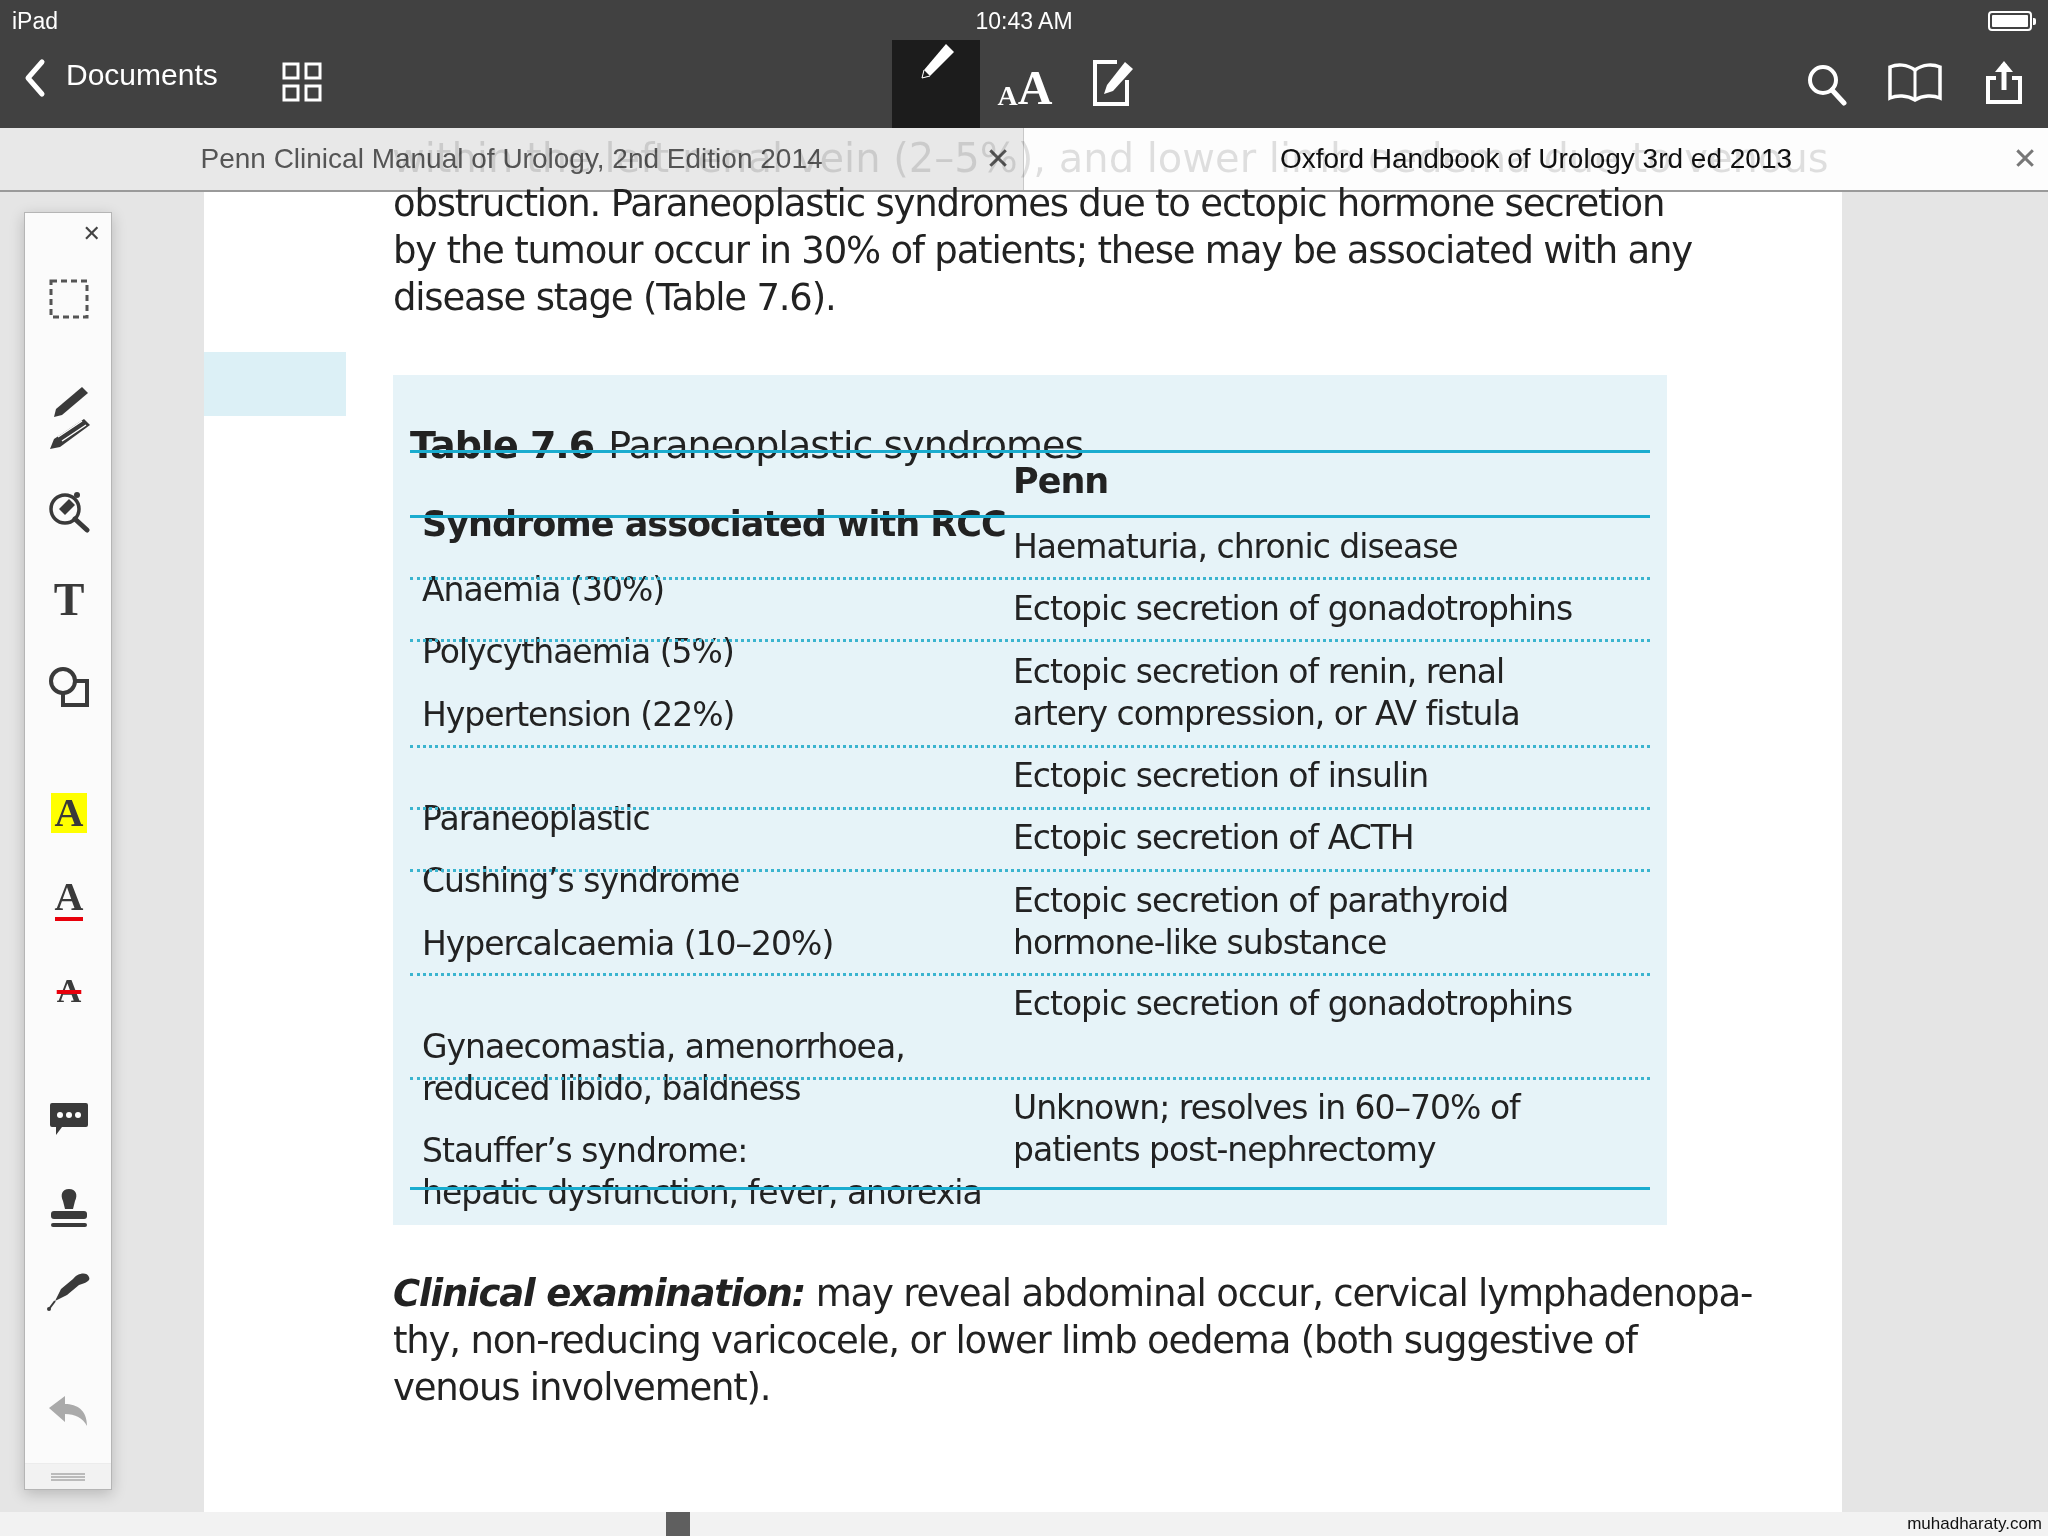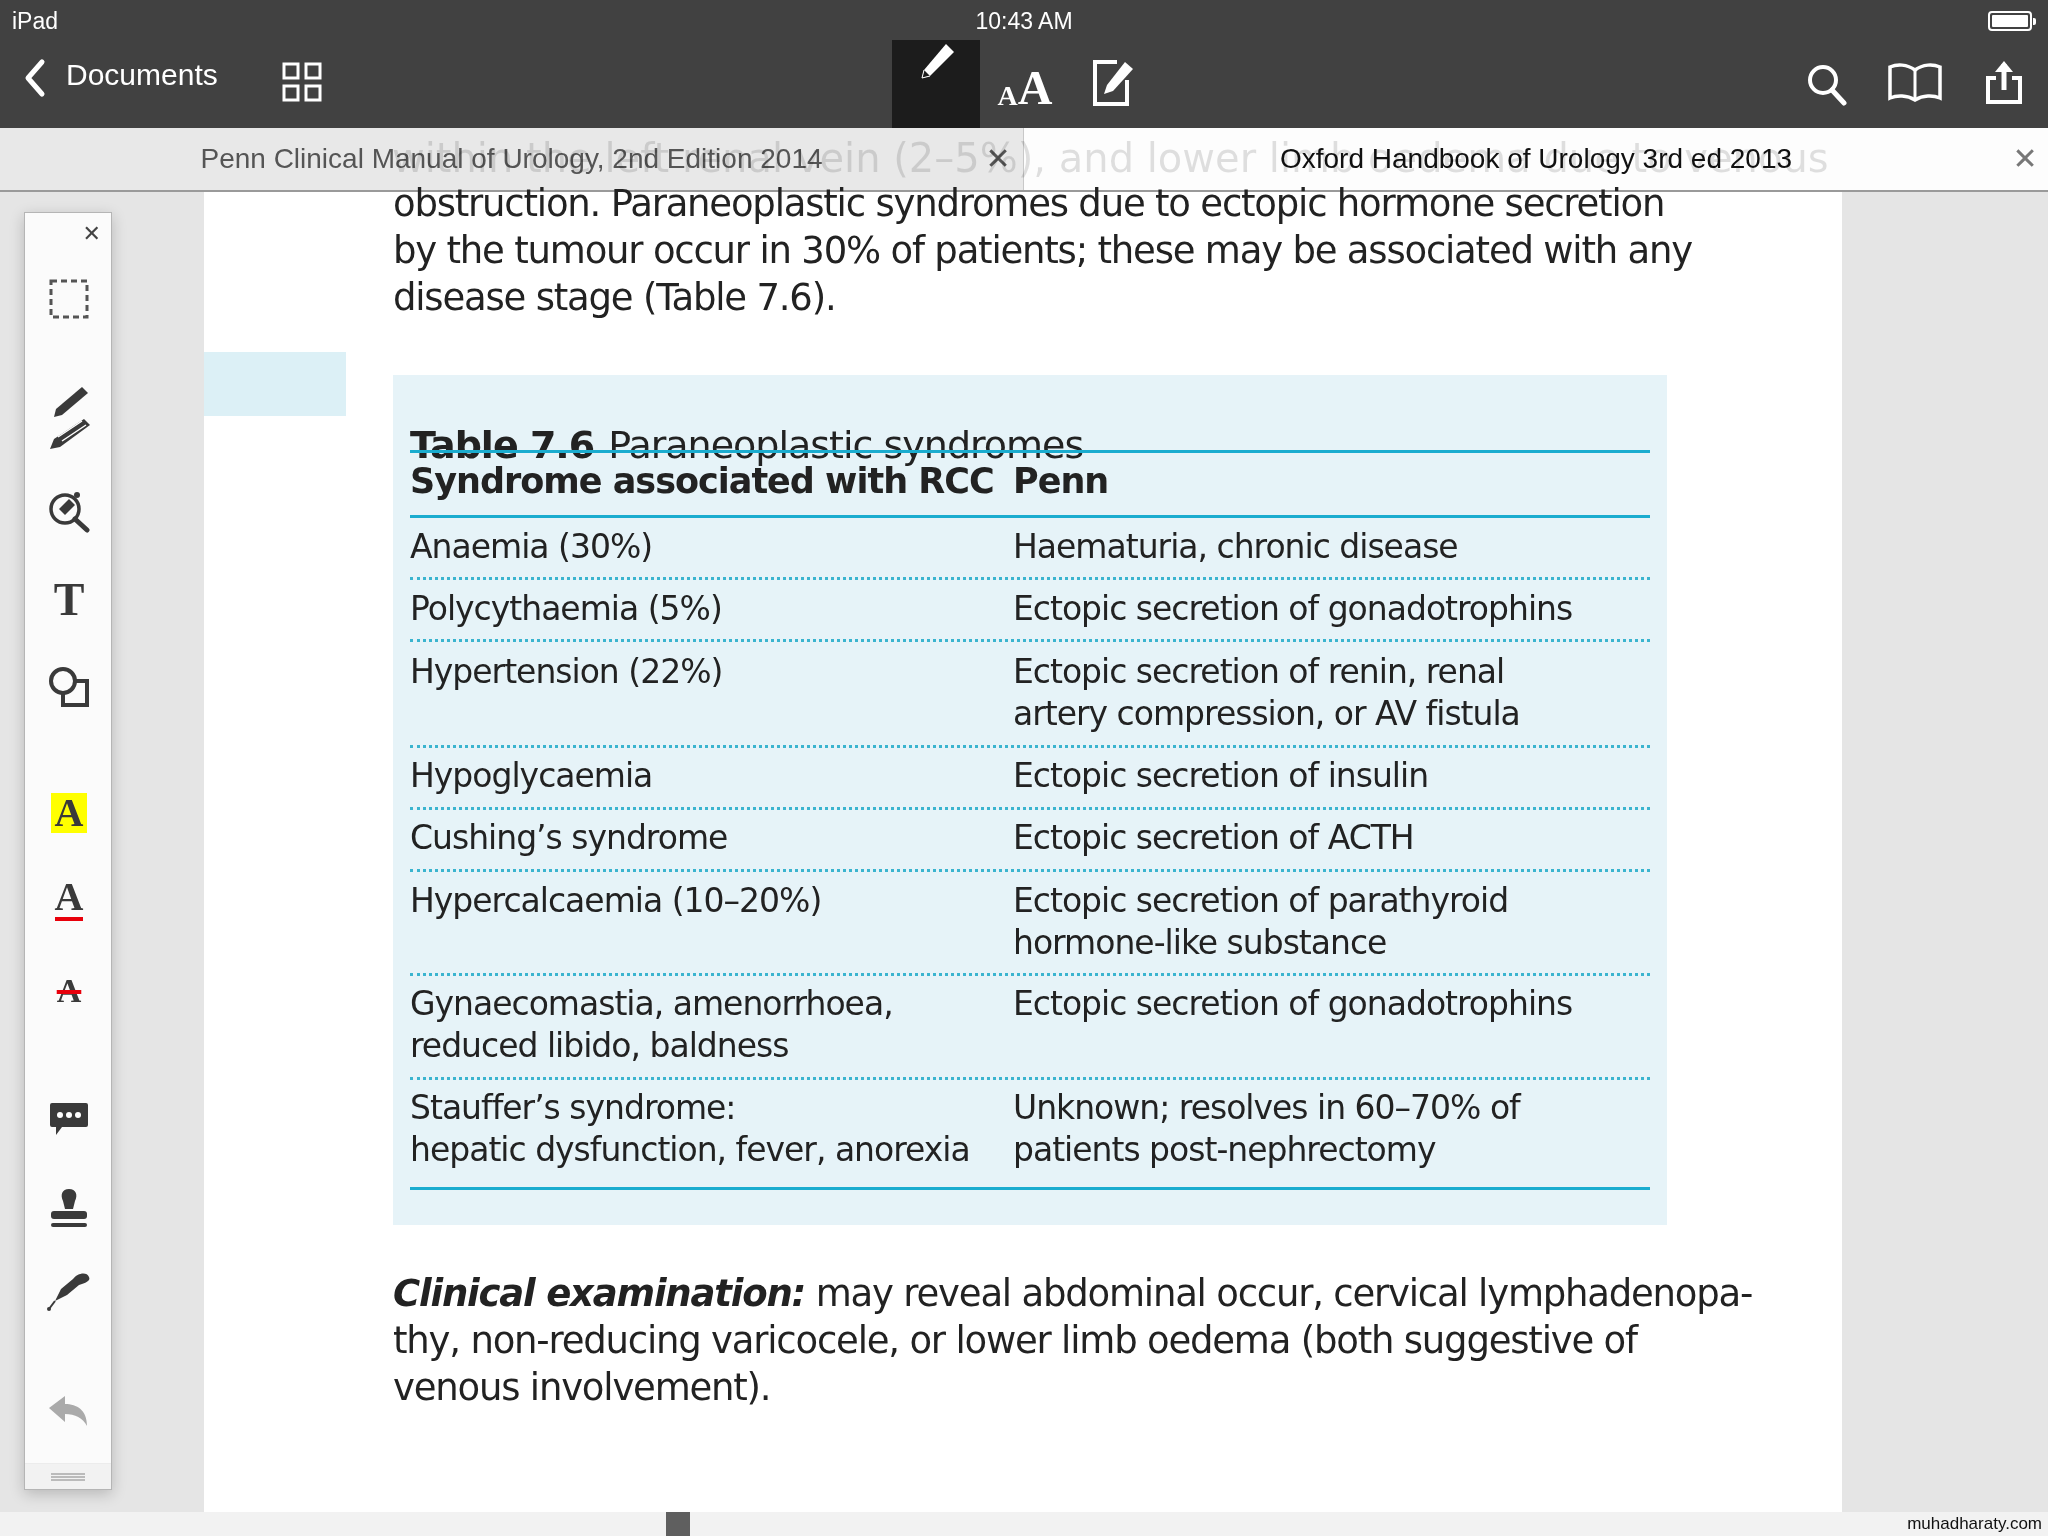--- a/index.html
+++ b/index.html
@@ -57,7 +57,7 @@
   .th { position: absolute; font-family: "DejaVu Sans", sans-serif; font-weight: bold; font-size: 35px; color: #222; letter-spacing: -1px; }
   .cell { position: absolute; font-family: "DejaVu Sans", sans-serif; font-size: 33px; color: #222; line-height: 42px; letter-spacing: -1px; white-space: nowrap; }
   .cell .ln { display: block; }
-  .c1 { left: 17px; }
+  .c1 { left: 29px; margin-top: 43px; }
   .c2 { left: 620px; }
 
   

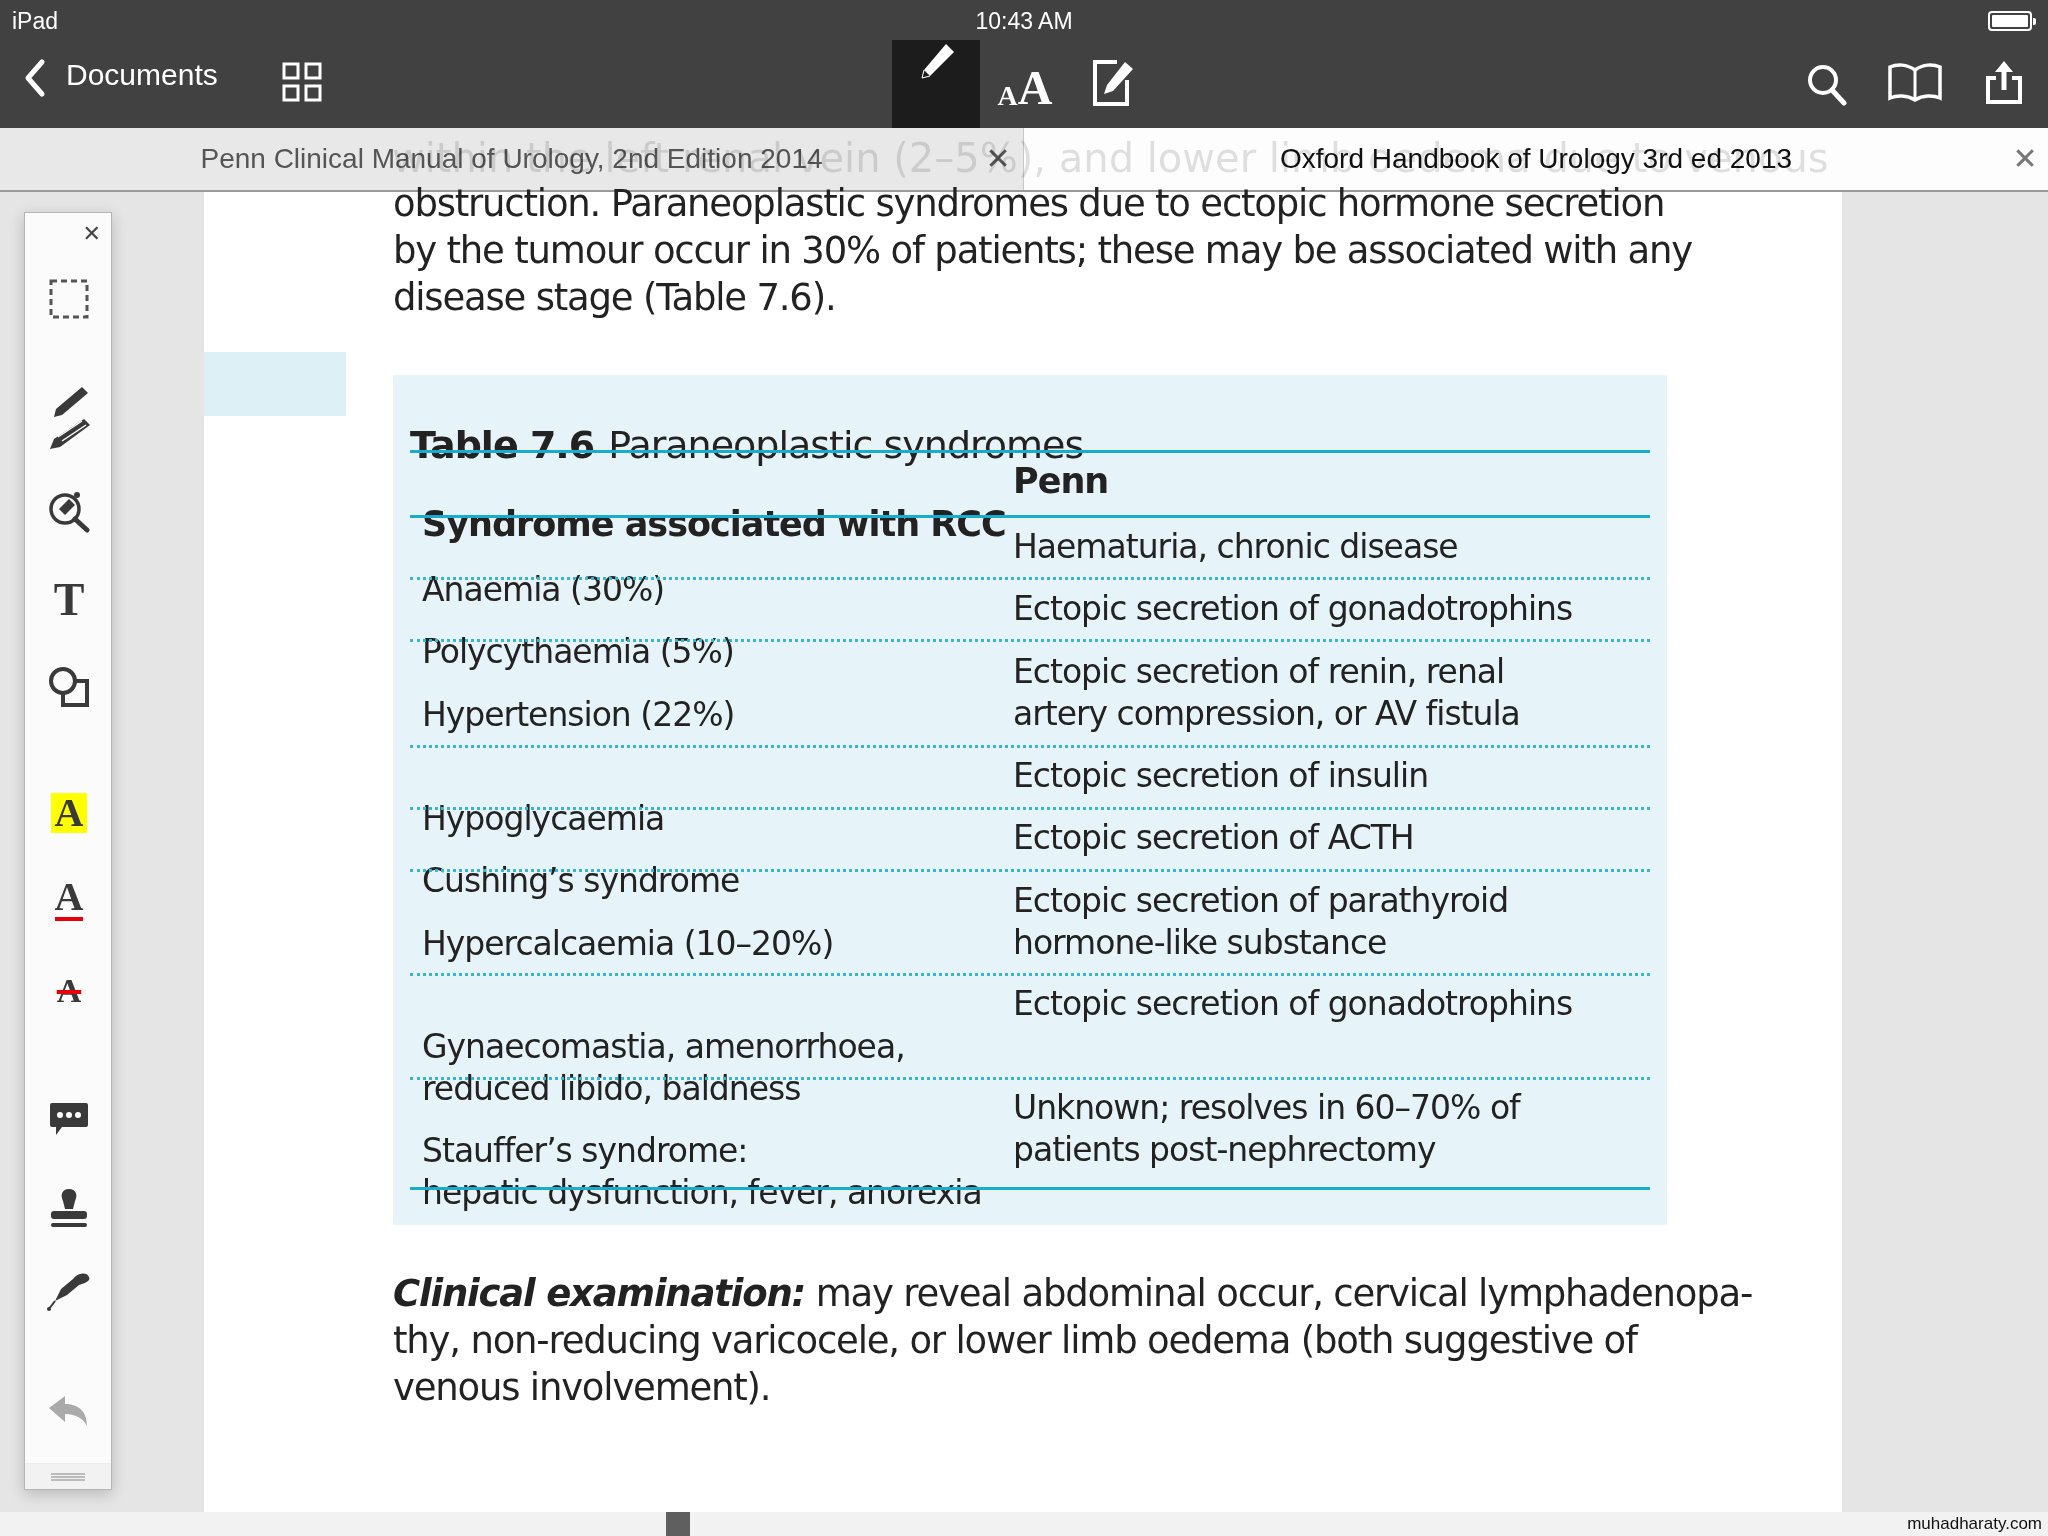--- a/index.html
+++ b/index.html
@@ -191,7 +191,7 @@
   <div class="dotted" style="top:370px"></div>
 
   <div class="cell c1" style="top:380px">
-      <span class="ln">Hypoglycaemia</span>
+      <span class="ln">Paraneoplastic</span>
     </div>
   <div class="cell c2" style="top:380px">
       <span class="ln">Ectopic secretion of insulin</span>

